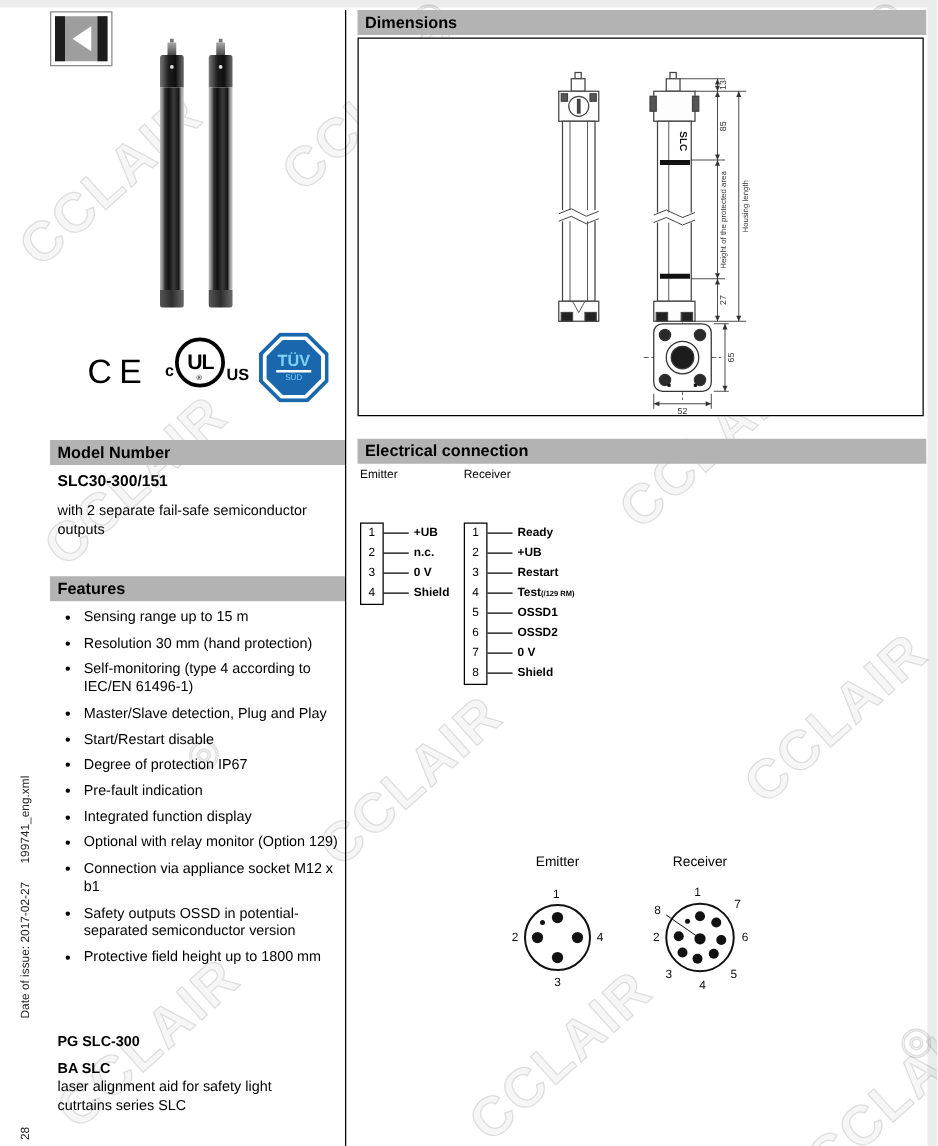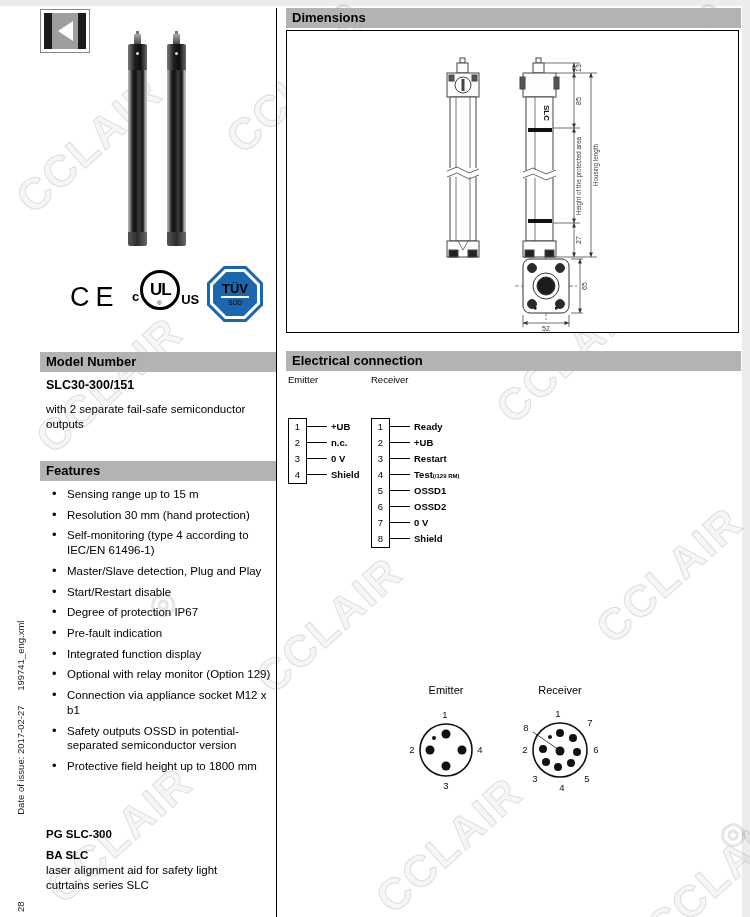--- a/index.html
+++ b/index.html
@@ -65,7 +65,7 @@
        clip-path:polygon(30% 0,70% 0,100% 30%,100% 70%,70% 100%,30% 100%,0 70%,0 30%);background:#1b67ae;}
   .tuv-in{position:absolute;inset:3px;clip-path:polygon(30% 0,70% 0,100% 30%,100% 70%,70% 100%,30% 100%,0 70%,0 30%);background:#fff;}
   .tuv-core{position:absolute;inset:6px;clip-path:polygon(30% 0,70% 0,100% 30%,100% 70%,70% 100%,30% 100%,0 70%,0 30%);
-            background:#1b67ae;display:flex;flex-direction:column;align-items:center;justify-content:center;color:#000000;}
+            background:#1b67ae;display:flex;flex-direction:column;align-items:center;justify-content:center;color:#7dd3fc;}
   .tuv-t1{font-size:13px;font-weight:bold;border-bottom:2px solid #fff;line-height:1.05;padding:0 1px;}
   .tuv-t2{font-size:6.5px;margin-top:1px;}
 

